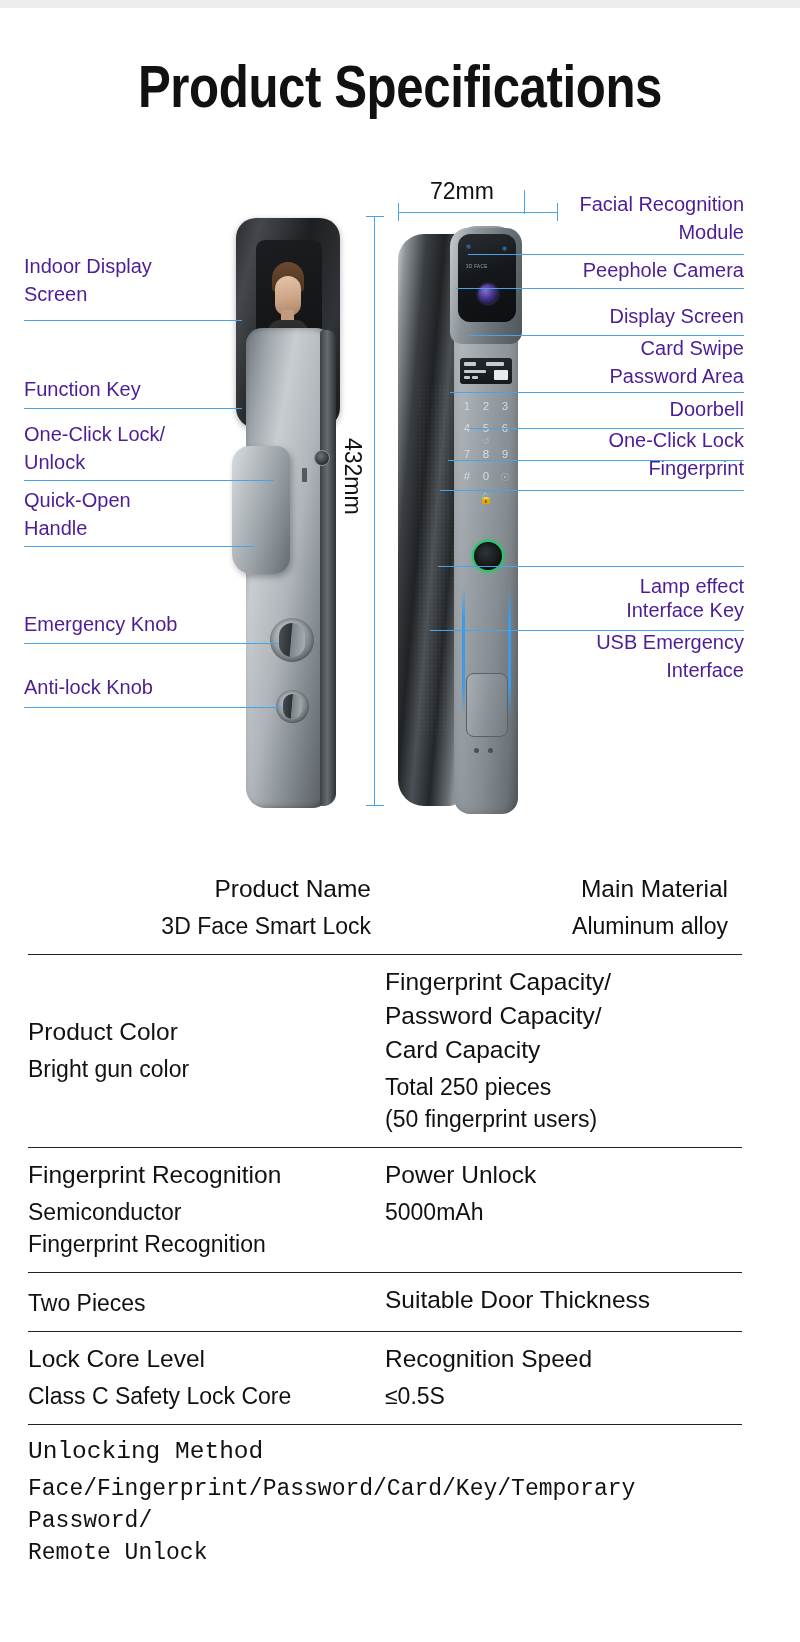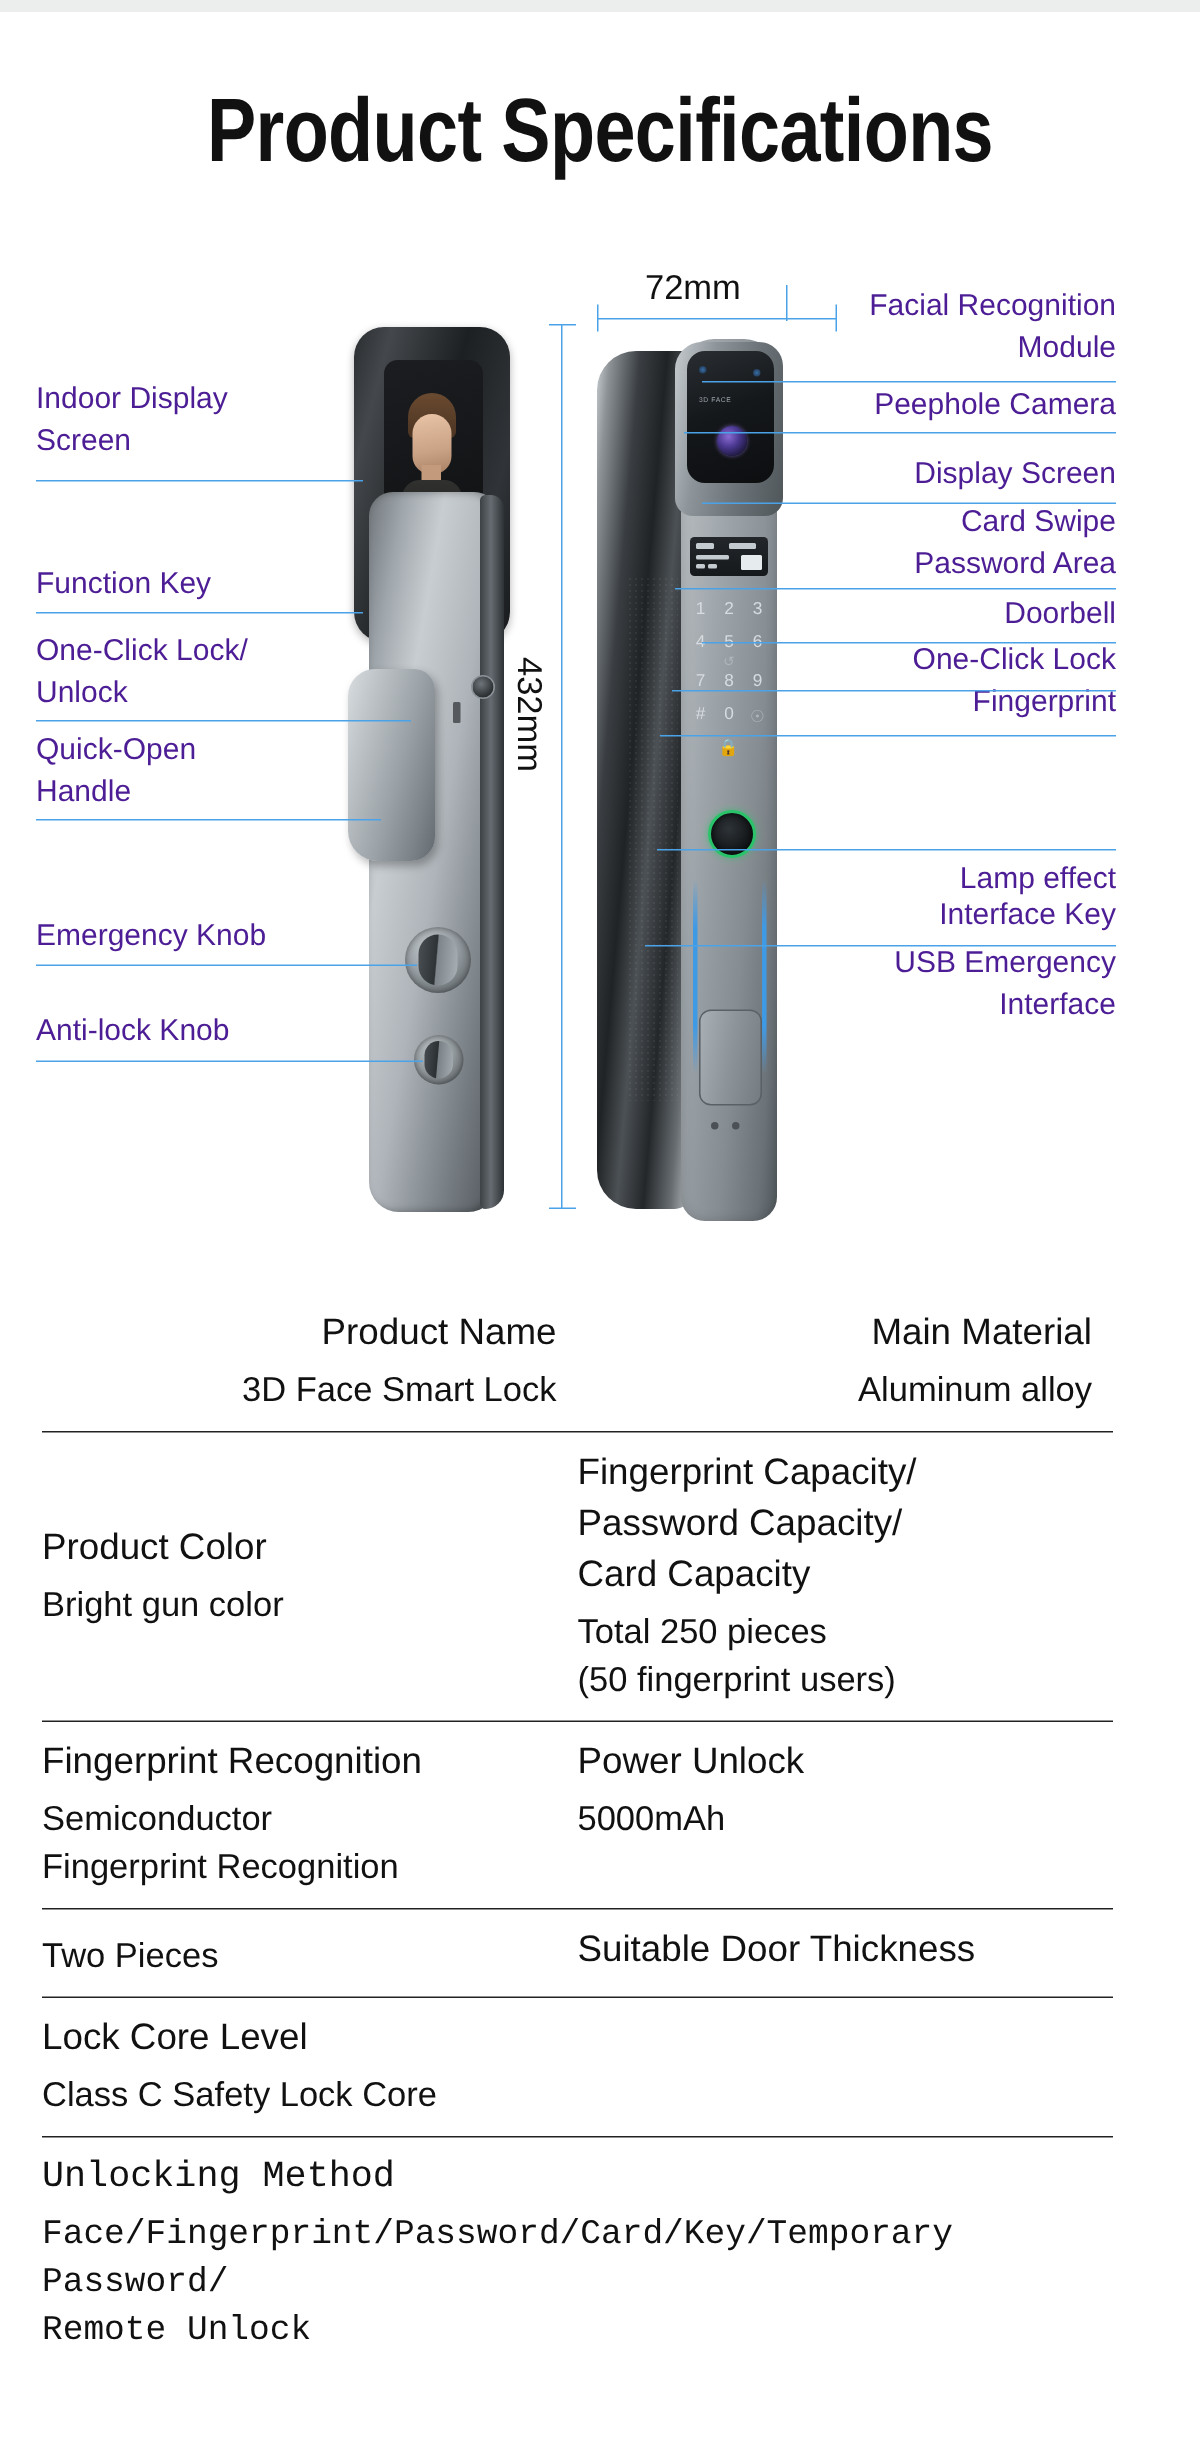--- a/index.html
+++ b/index.html
@@ -597,6 +597,10 @@
       <div class="spec-key">Lock Core Level</div>
       <div class="spec-val">Class C Safety Lock Core</div>
     </div>
+    <div class="spec-cell">
+      <div class="spec-key">Recognition Speed</div>
+      <div class="spec-val">≤0.5S</div>
+    </div>
   </div>
 
   <div class="spec-row last">

